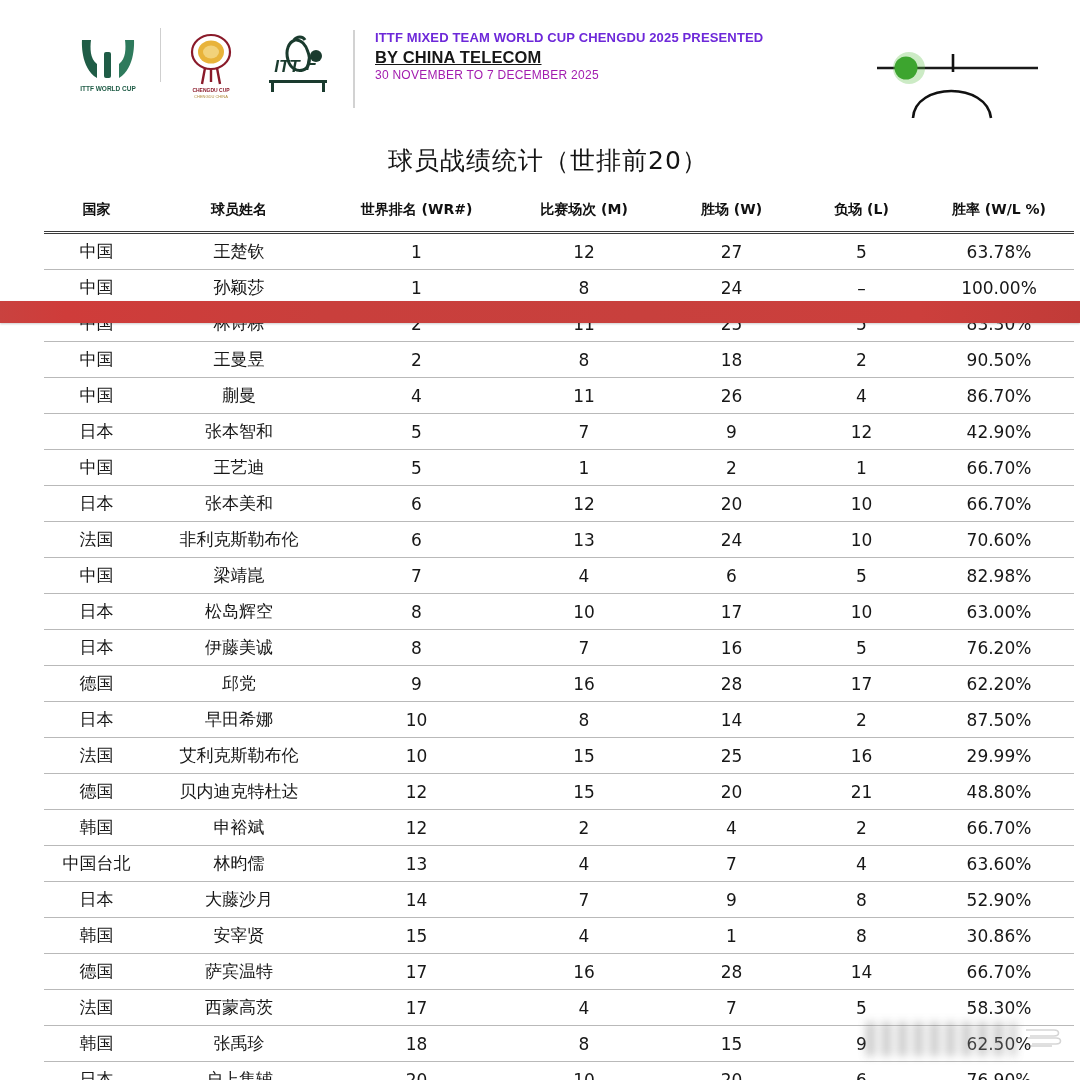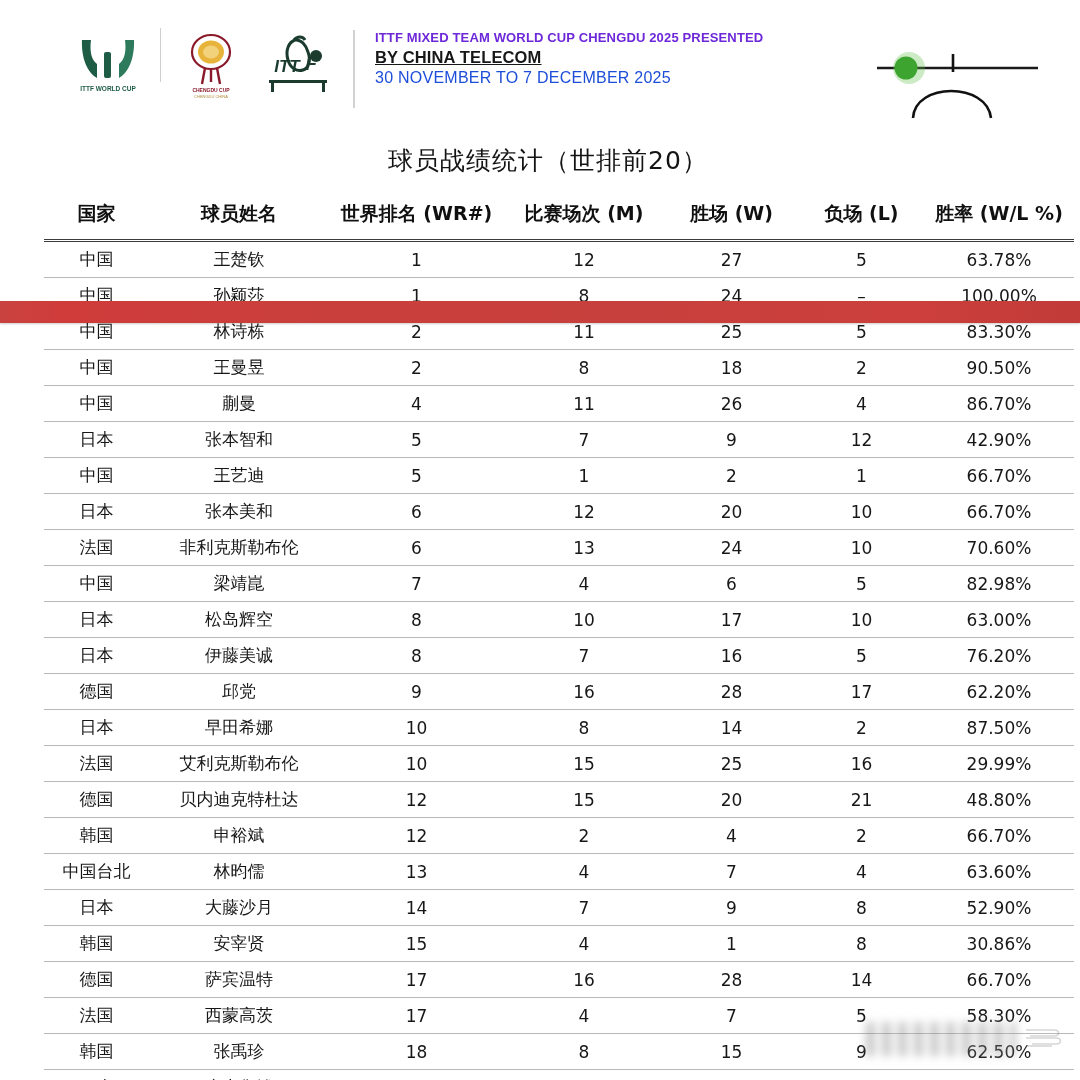--- a/index.html
+++ b/index.html
@@ -83,10 +83,10 @@
   }
   .banner-text .l3,
   .banner-text .l4 {
-    font-size: 16px;
+    font-size: 12px;
     font-weight: 400;
     letter-spacing: 0.25px;
-    color: #1d4ed8;
+    color: #a21caf;
   }
   .banner-art {
     flex: 0 0 auto;

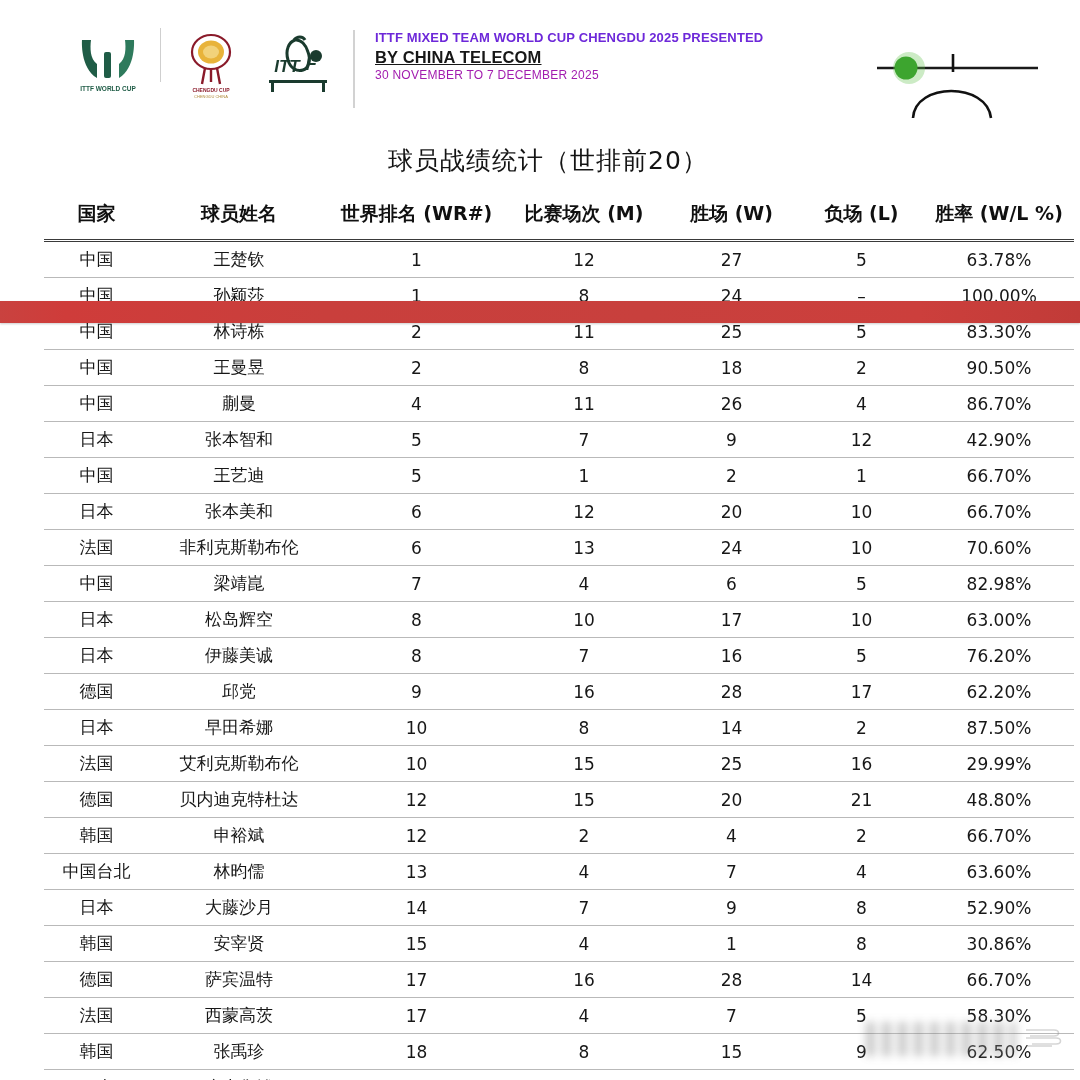--- a/index.html
+++ b/index.html
@@ -118,7 +118,7 @@
     table-layout: fixed;
   }
   table.stats th {
-    font-size: 19px;
+    font-size: 14px;
     font-weight: bold;
     color: #101010;
     padding: 4px 0 12px 0;

